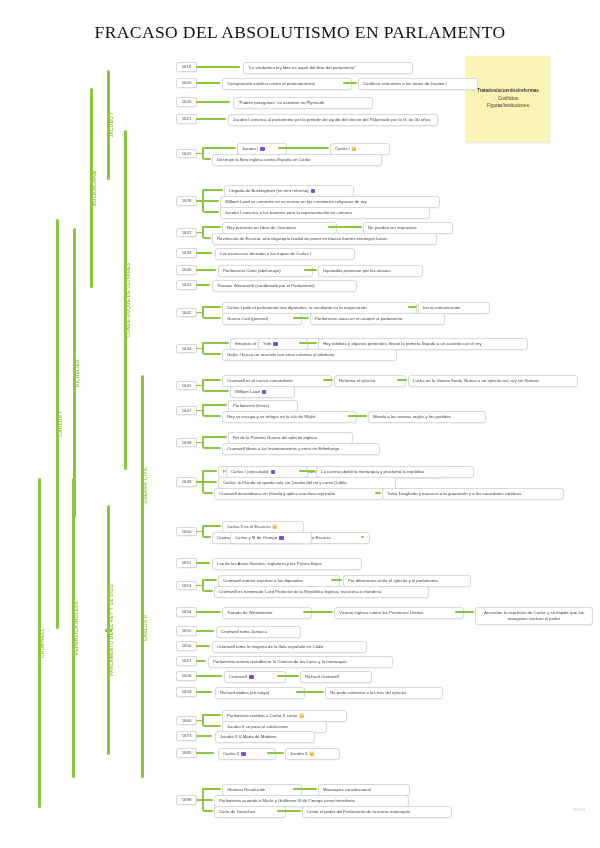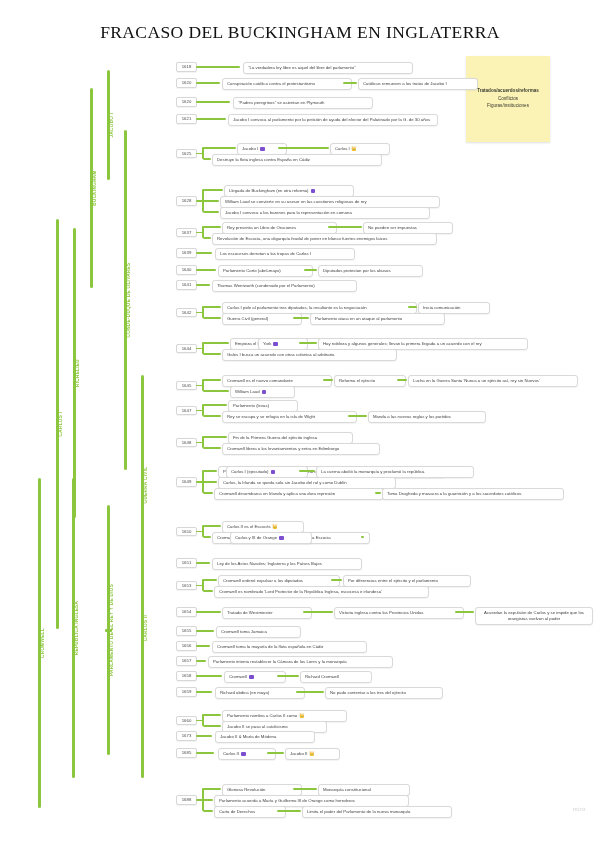--- a/index.html
+++ b/index.html
@@ -76,7 +76,7 @@
 </head>
 <body>
 
-<div id="page-title">FRACASO DEL BUCKINGHAM EN INGLATERRA</div>
+<div id="page-title">FRACASO DEL ABSOLUTISMO EN PARLAMENTO</div>
 
 <div id="sticky">
   <div class="st-body">

